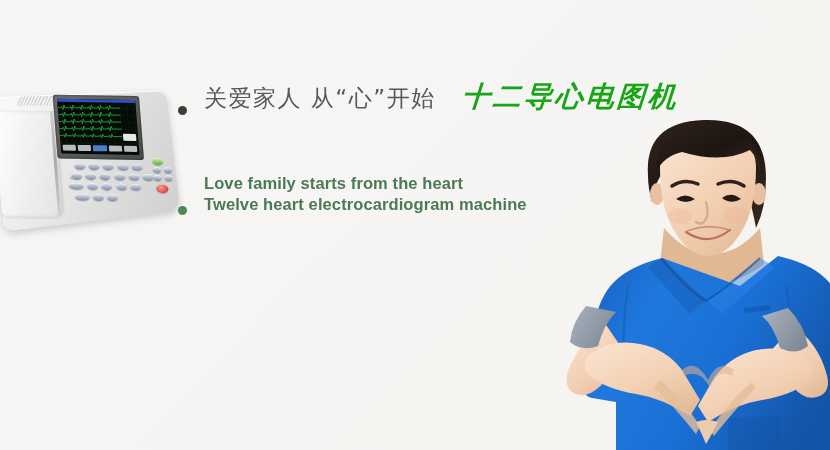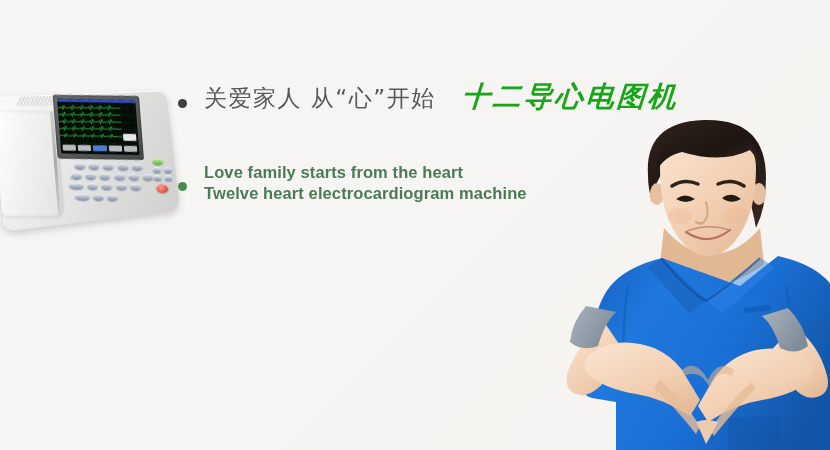--- a/index.html
+++ b/index.html
@@ -16,7 +16,7 @@
   
   #copy{position:absolute;left:178px;top:80px;width:520px;}
 
-  .line{display:flex;align-items:center;}
+  .line{display:flex;align-items:flex-end;}
   .bullet{
     width:9px;height:9px;border-radius:50%;
     flex:0 0 auto;margin-top:12px;margin-right:17px;

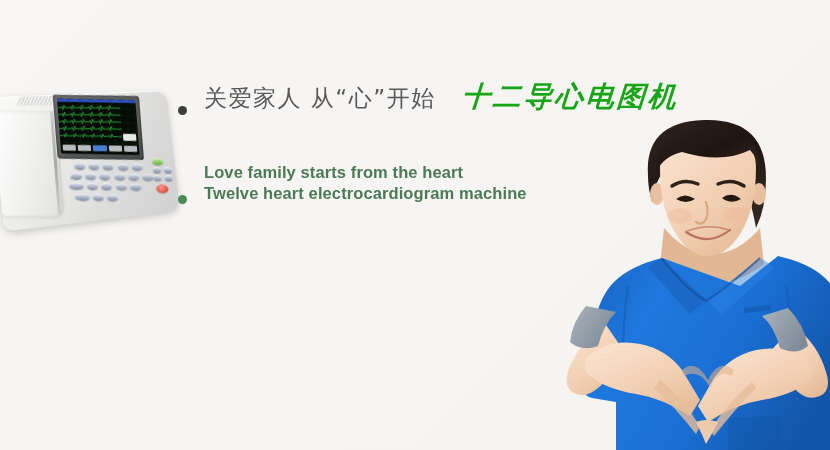--- a/index.html
+++ b/index.html
@@ -38,7 +38,7 @@
     transform:skewX(-4deg);
   }
 
-  #subcopy{margin-top:5px;}
+  #subcopy{margin-top:16px;}
   .en-line{
     font-family:"Liberation Sans","DejaVu Sans",sans-serif;
     font-size:16.5px;font-weight:700;color:#4c7a56;

